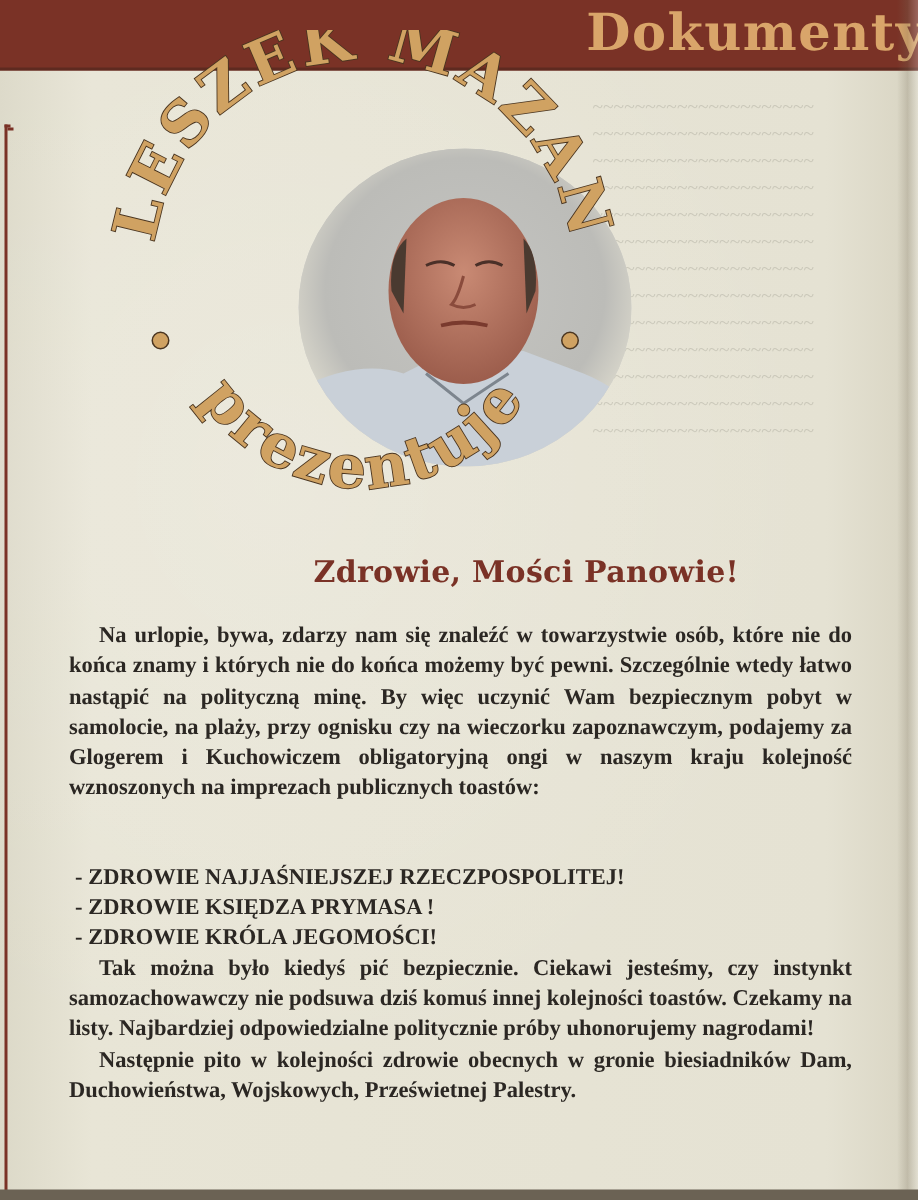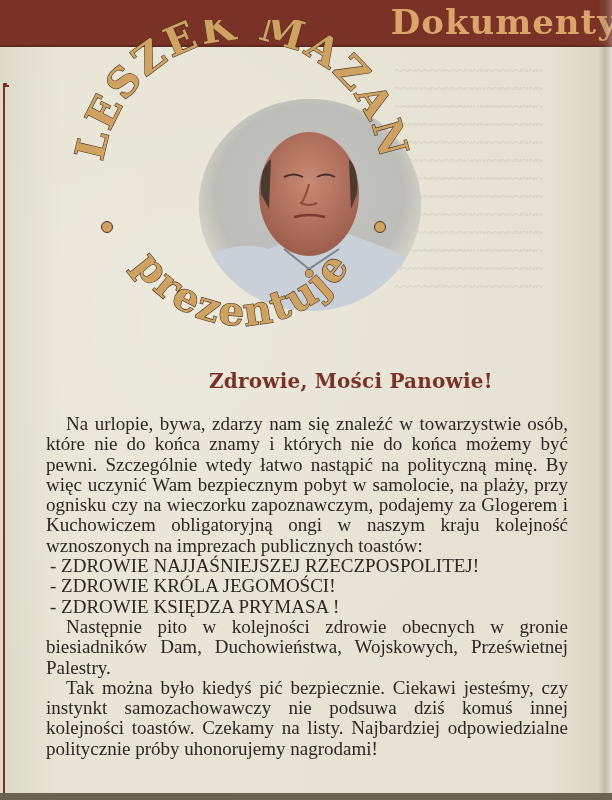--- a/index.html
+++ b/index.html
@@ -78,9 +78,10 @@
   }
   .article-body {
     position: absolute; left: 46px; top: 414px; width: 522px;
-    font-size: 19px; line-height: 20.3px;
+    font-size: 15px; line-height: 20.3px;
     text-align: justify;
     color: #2b2723;
+    font-weight: bold;
   }
   .article-body p { text-indent: 20px; }
   .toast-list { list-style: none; padding-left: 4px; }

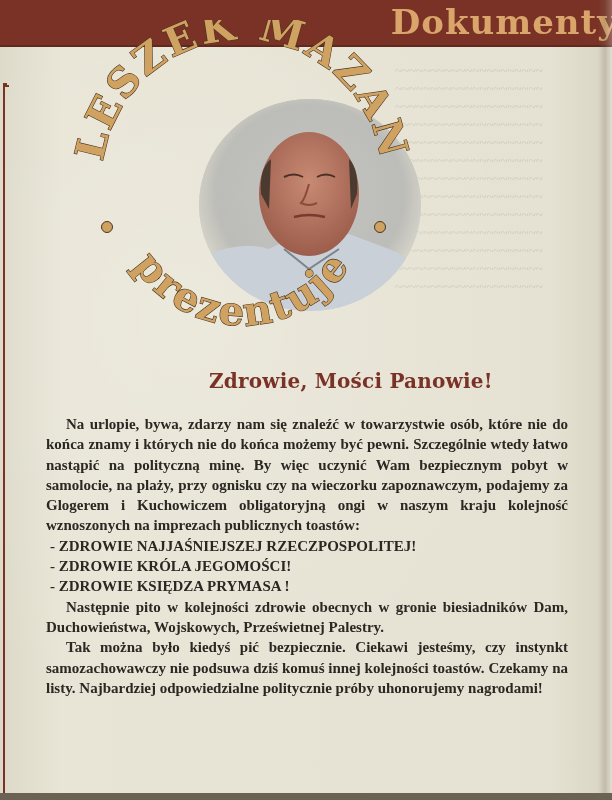--- a/index.html
+++ b/index.html
@@ -84,7 +84,7 @@
     font-weight: bold;
   }
   .article-body p { text-indent: 20px; }
-  .toast-list { list-style: none; padding-left: 4px; }
+  .toast-list { list-style: none; padding-left: 4px; margin-top: 39px; }
   .toast-list li { line-height: 20.3px; }
   .toast-list li::before { content: "- "; }
   .bottom-rule {

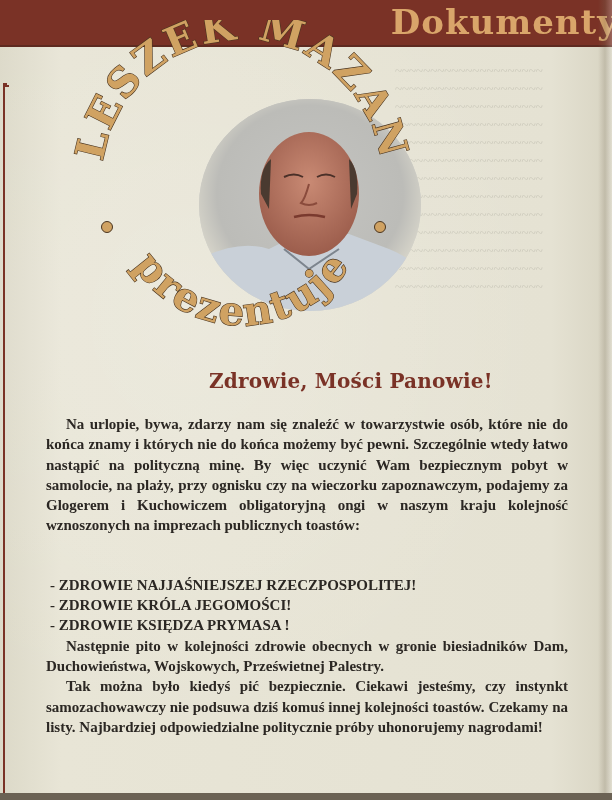--- a/index.html
+++ b/index.html
@@ -165,8 +165,8 @@
   <p>Na urlopie, bywa, zdarzy nam się znaleźć w towarzystwie osób, które nie do końca znamy i których nie do końca możemy być pewni. Szczególnie wtedy łatwo nastąpić na polityczną minę. By więc uczynić Wam bezpiecznym pobyt w samolocie, na plaży, przy ognisku czy na wieczorku zapoznawczym, podajemy za Glogerem i Kuchowiczem obligatoryjną ongi w naszym kraju kolejność wznoszonych na imprezach publicznych toastów:</p>
   <ul class="toast-list">
     <li>ZDROWIE NAJJAŚNIEJSZEJ RZECZPOSPOLITEJ!</li>
+    <li>ZDROWIE KSIĘDZA PRYMASA !</li>
     <li>ZDROWIE KRÓLA JEGOMOŚCI!</li>
-    <li>ZDROWIE KSIĘDZA PRYMASA !</li>
   </ul>
   <p>Następnie pito w kolejności zdrowie obecnych w gronie biesiadników Dam, Duchowieństwa, Wojskowych, Prześwietnej Palestry.</p>
   <p>Tak można było kiedyś pić bezpiecznie. Ciekawi jesteśmy, czy instynkt samozachowawczy nie podsuwa dziś komuś innej kolejności toastów. Czekamy na listy. Najbardziej odpowiedzialne politycznie próby uhonorujemy nagrodami!</p>

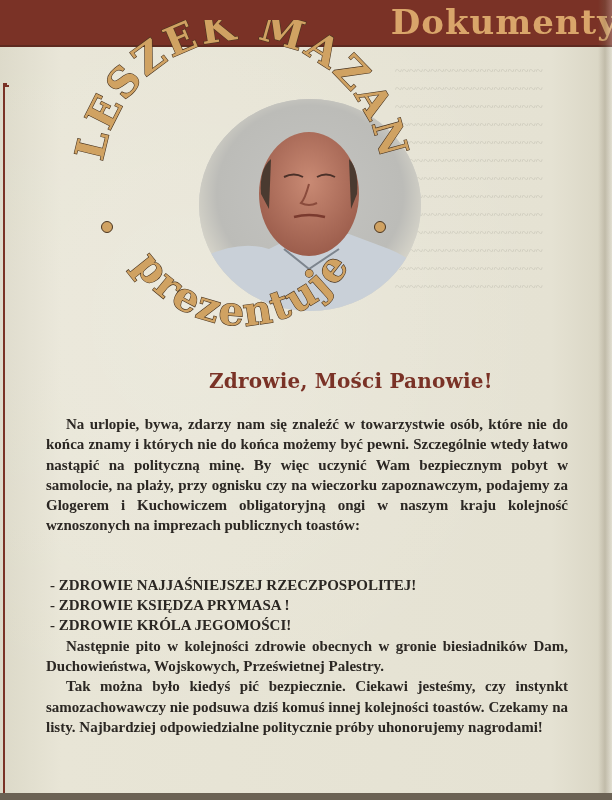--- a/index.html
+++ b/index.html
@@ -168,8 +168,8 @@
     <li>ZDROWIE KSIĘDZA PRYMASA !</li>
     <li>ZDROWIE KRÓLA JEGOMOŚCI!</li>
   </ul>
+  <p>Tak można było kiedyś pić bezpiecznie. Ciekawi jesteśmy, czy instynkt samozachowawczy nie podsuwa dziś komuś innej kolejności toastów. Czekamy na listy. Najbardziej odpowiedzialne politycznie próby uhonorujemy nagrodami!</p>
   <p>Następnie pito w kolejności zdrowie obecnych w gronie biesiadników Dam, Duchowieństwa, Wojskowych, Prześwietnej Palestry.</p>
-  <p>Tak można było kiedyś pić bezpiecznie. Ciekawi jesteśmy, czy instynkt samozachowawczy nie podsuwa dziś komuś innej kolejności toastów. Czekamy na listy. Najbardziej odpowiedzialne politycznie próby uhonorujemy nagrodami!</p>
 </div>
 
 <div class="spine-shadow"></div>

